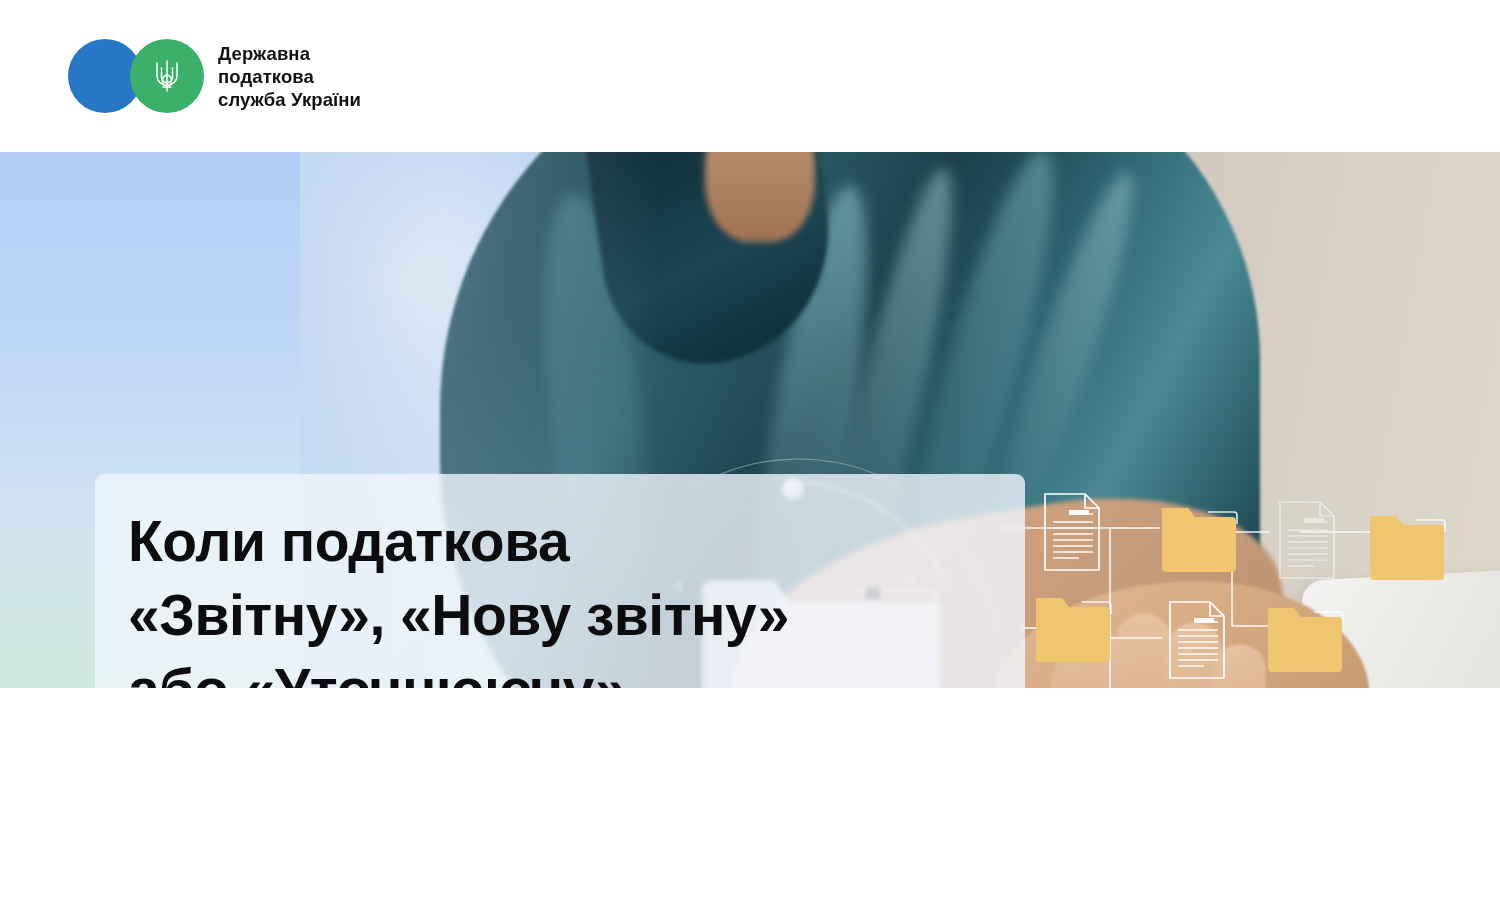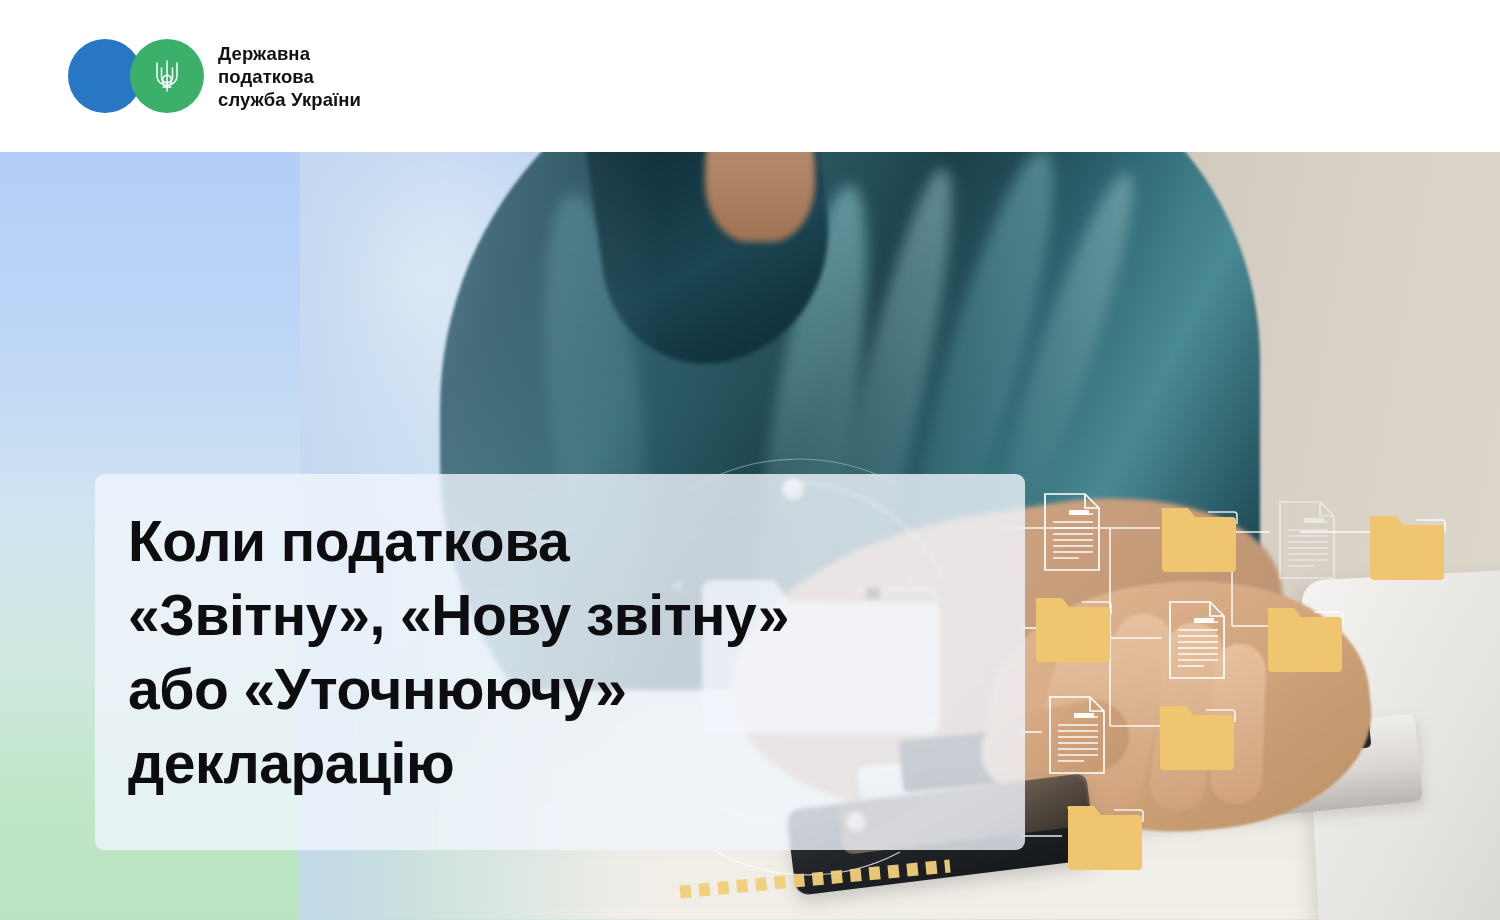--- a/index.html
+++ b/index.html
@@ -9,7 +9,7 @@
     font-family:"Liberation Sans","DejaVu Sans",sans-serif;
     background:#ffffff;
   }
-  .page{position:relative;width:1500px;height:920px;overflow:hidden;}
+  .page{position:relative;width:1500px;height:688px;overflow:hidden;}
 
   
   .header{

